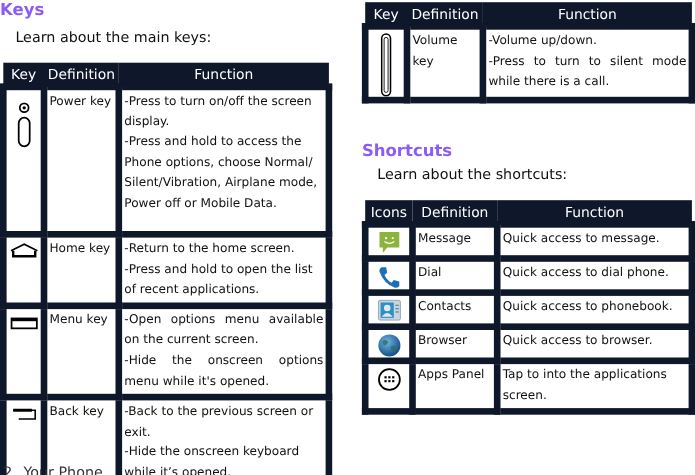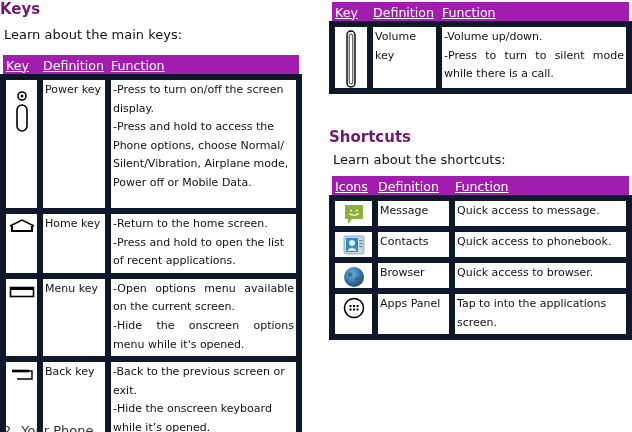--- a/index.html
+++ b/index.html
@@ -11,7 +11,7 @@
     .col-left { position: absolute; left: 0; top: 0; width: 302px; }
     .col-right { position: absolute; left: 329px; top: 0; width: 303px; }
 
-    .section-title { color: #701a75; font-size: 15px; line-height: 18px; margin: 0; }
+    .section-title { color: #8b5cf6; font-size: 15px; line-height: 18px; margin: 0; }
     .intro { font-size: 13px; line-height: 16px; margin: 4px; }
 
     table.doc { border-collapse: collapse; width: 100%; table-layout: fixed; }

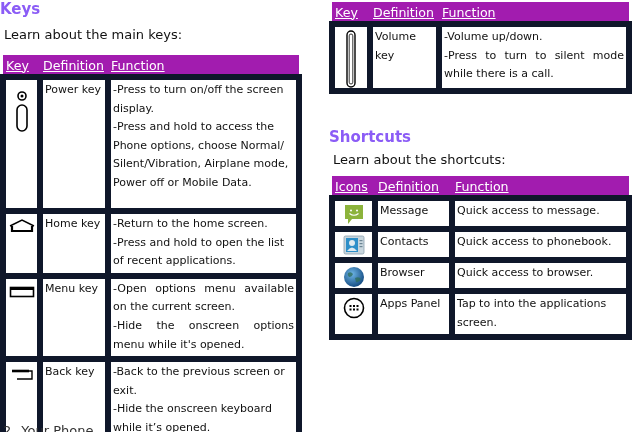--- a/index.html
+++ b/index.html
@@ -16,9 +16,9 @@
 
     table.doc { border-collapse: collapse; width: 100%; table-layout: fixed; }
     table.doc th {
-      background: #a21caf; color: #fff; font-weight: normal; text-align: left;
+      background: #0f172a; color: #fff; font-weight: normal; text-align: center;
       font-size: 12.6px; line-height: 17px; padding: 1px 3px 0 3px; height: 18px;
-      border: none; white-space: nowrap; text-decoration: underline;
+      border: none; white-space: nowrap;
     }
     table.doc td {
       border: 6px solid #0f172a; vertical-align: top; padding: 1px 2px 2px 2px;

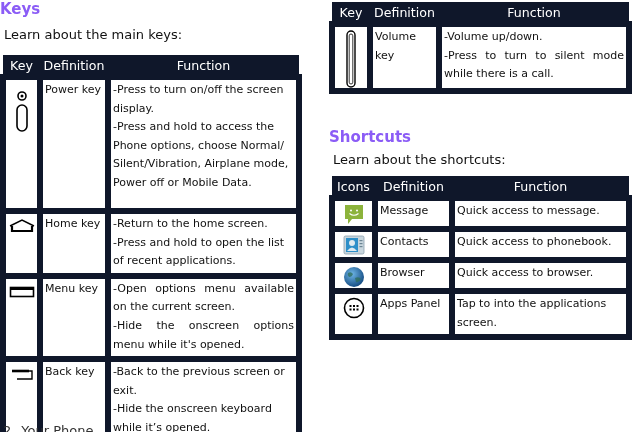--- a/index.html
+++ b/index.html
@@ -12,7 +12,7 @@
     .col-right { position: absolute; left: 329px; top: 0; width: 303px; }
 
     .section-title { color: #8b5cf6; font-size: 15px; line-height: 18px; margin: 0; }
-    .intro { font-size: 13px; line-height: 16px; margin: 4px; }
+    .intro { font-size: 13px; line-height: 16px; margin: 14px; }
 
     table.doc { border-collapse: collapse; width: 100%; table-layout: fixed; }
     table.doc th {

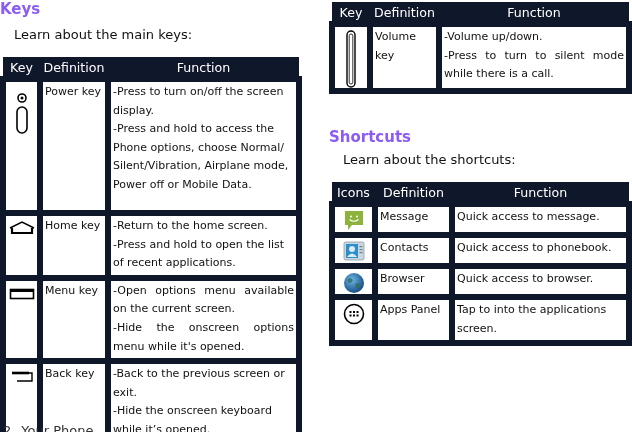--- a/index.html
+++ b/index.html
@@ -173,6 +173,15 @@
       </tr>
       <tr style="height:31px;">
         <td class="icon-cell">
+          <svg width="22" height="22" viewBox="0 0 22 22">
+            <path d="M4 2 L8 2 L9 7 L6.5 9 Q9 14 13 16 L15 13.5 L20 15 L20 19 Q19 21 16 20.5 Q6 17 2 6 Q1.5 3 4 2 Z" fill="#1e6fb7"></path>
+          </svg>
+        </td>
+        <td>Dial</td>
+        <td>Quick access to dial phone.</td>
+      </tr>
+      <tr style="height:31px;">
+        <td class="icon-cell">
           <svg width="22" height="20" viewBox="0 0 22 20">
             <rect x="1" y="1" width="20" height="18" rx="1.5" fill="#c8d6de" stroke="#8aa0ad" stroke-width="0.8"></rect>
             <rect x="3" y="3" width="12" height="14" fill="#2d8fc9"></rect>

